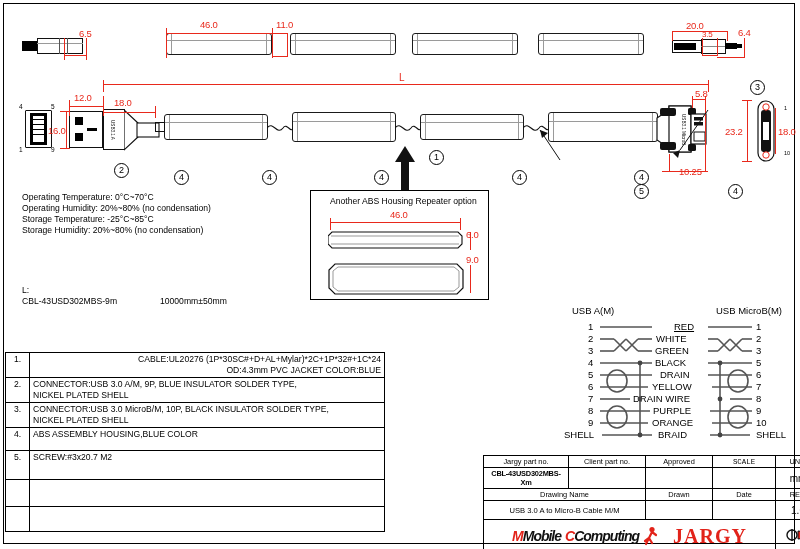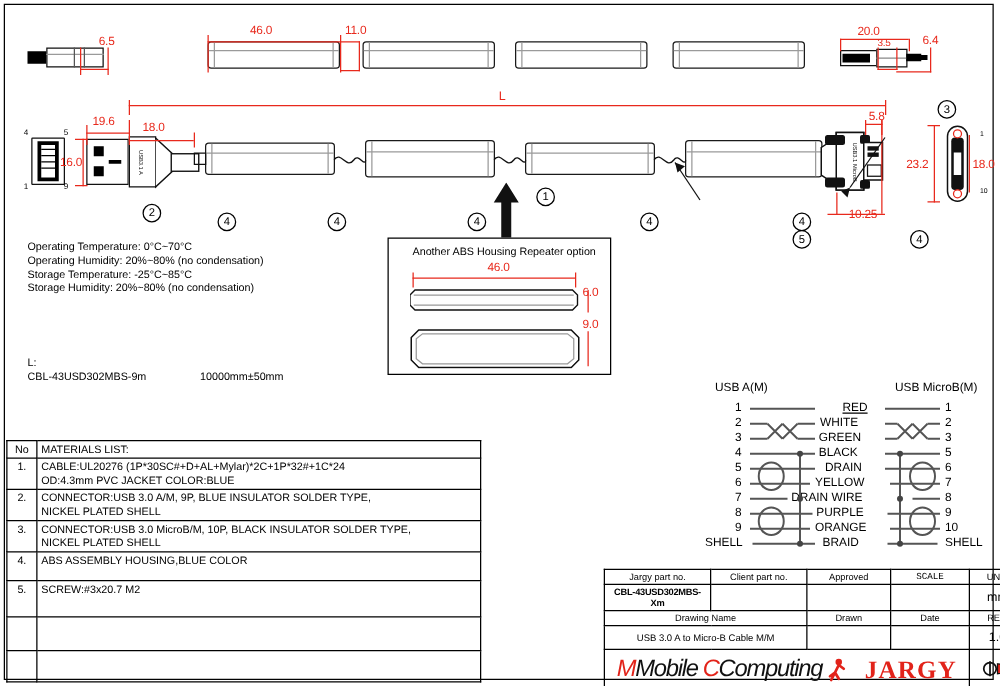--- a/index.html
+++ b/index.html
@@ -143,7 +143,7 @@
     <rect x="13" y="16" width="22" height="14" fill="#fff" stroke="#111" stroke-width="1.1"></rect>
   </svg>
 
-  <div class="dim abs" style="left:74px;top:92px;">19.6</div>
+  <div class="dim abs" style="left:74px;top:92px;">12.0</div>
   <div class="dimline vline" style="left:69px;top:100px;height:16px;"></div>
   <div class="dimline vline" style="left:103px;top:96px;height:20px;"></div>
   <div class="dimline hline" style="left:69px;top:106px;width:35px;"></div>

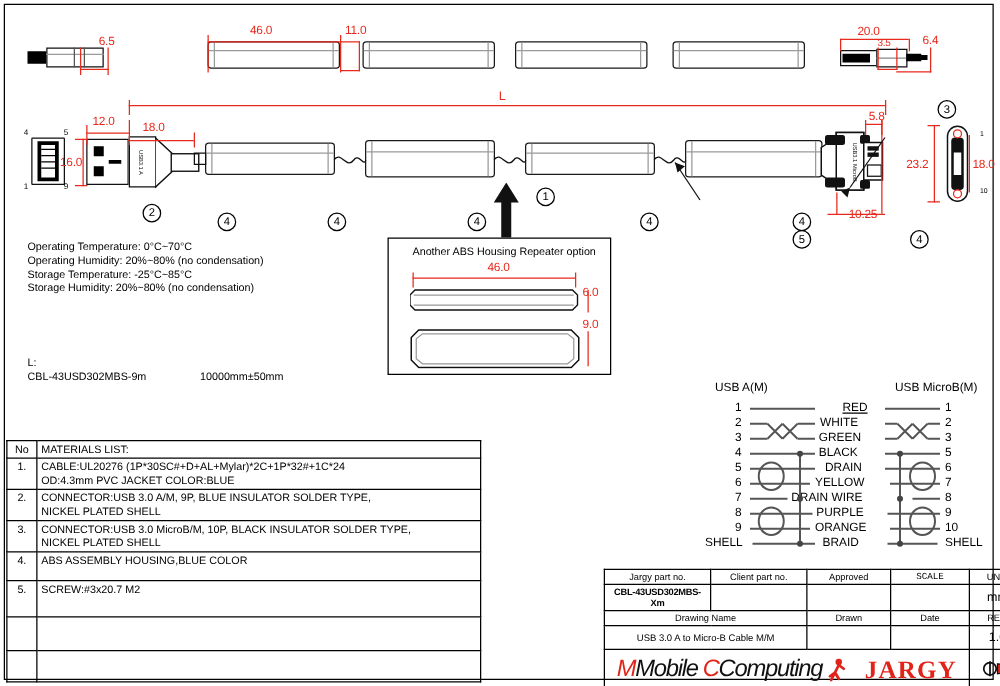--- a/index.html
+++ b/index.html
@@ -291,10 +291,6 @@
 
   <table class="mat" style="left:5px;top:352px;width:380px;">
     <tbody>
-        <tr>
-      <td class="no">No</td>
-      <td>MATERIALS LIST:</td>
-    </tr>
     <tr>
       <td class="no">1.</td>
       <td style="white-space:pre-line;">CABLE:UL20276 (1P*30SC#+D+AL+Mylar)*2C+1P*32#+1C*24

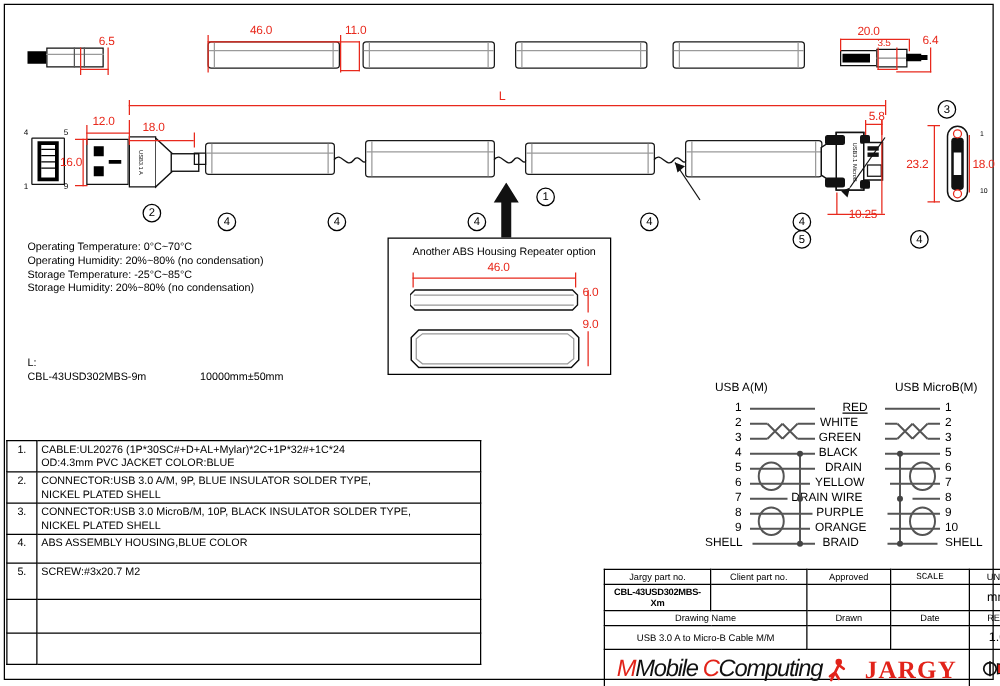--- a/index.html
+++ b/index.html
@@ -293,7 +293,7 @@
     <tbody>
     <tr>
       <td class="no">1.</td>
-      <td style="white-space:pre-line;">CABLE:UL20276 (1P*30SC#+D+AL+Mylar)*2C+1P*32#+1C*24
+      <td style="white-space:pre-line;text-align:right;">CABLE:UL20276 (1P*30SC#+D+AL+Mylar)*2C+1P*32#+1C*24
 OD:4.3mm   PVC JACKET COLOR:BLUE</td>
     </tr>
     <tr>

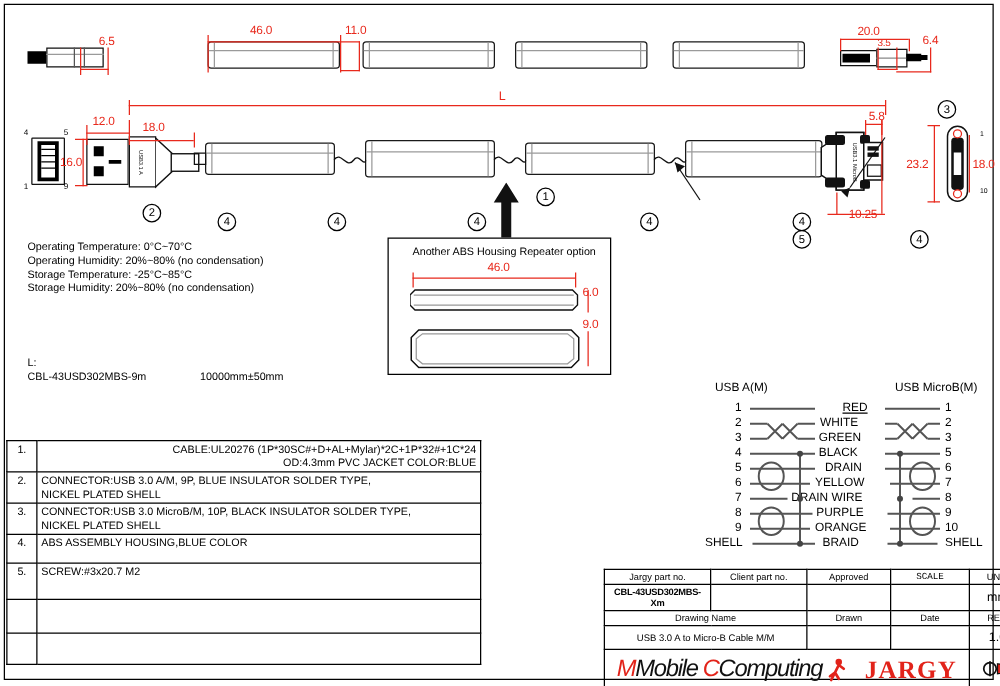--- a/index.html
+++ b/index.html
@@ -38,7 +38,7 @@
   table.title{position:absolute;border-collapse:collapse;table-layout:fixed;}
   table.title td{border:1px solid #000;font-size:7.4px;text-align:center;padding:1px 2px;}
   .pn{font-size:5.6px;font-weight:bold;letter-spacing:-.2px;}
-  .logo{font-weight:normal;font-style:italic;font-size:19px;letter-spacing:-1px;text-align:right;}
+  .logo{font-weight:bold;font-style:italic;font-size:14px;letter-spacing:-1px;text-align:right;}
   .logoR{color:#e2231a;}
   .logoB{color:#111;}
   .jargy{color:#e2231a;font-weight:bold;font-size:20px;letter-spacing:1px;font-family:"Liberation Serif",serif;}

